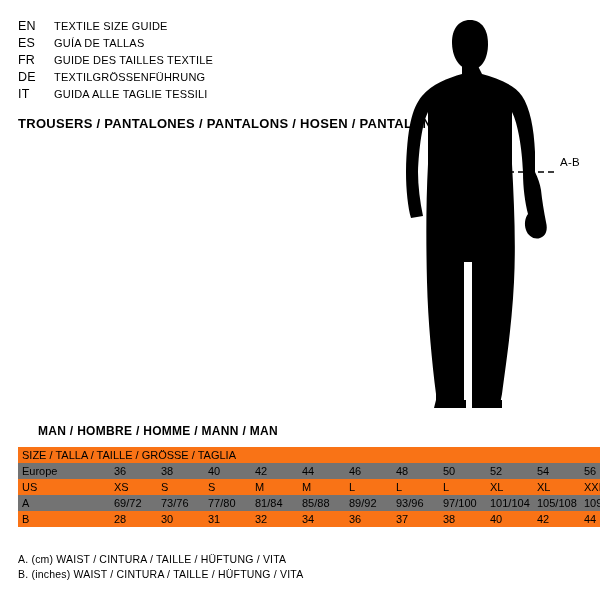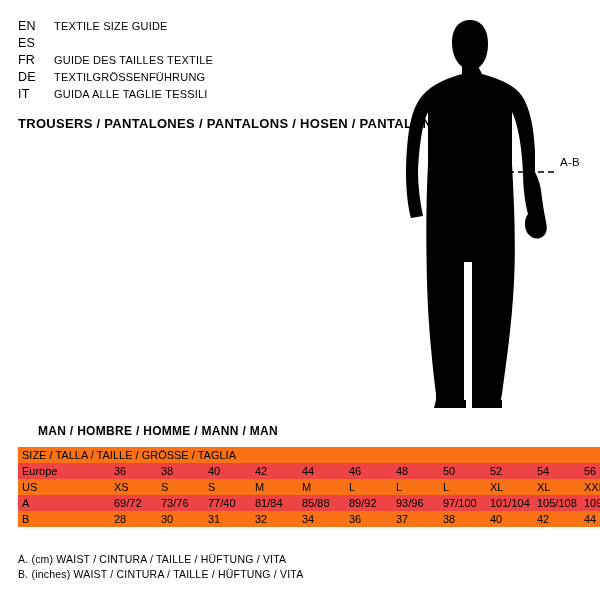--- a/index.html
+++ b/index.html
@@ -134,6 +134,7 @@
     </div>
     <div class="lang-row">
       <span class="lang-code">ES</span>
+      <span class="lang-text">GUÍA DE TALLAS</span>
     </div>
     <div class="lang-row">
       <span class="lang-code">FR</span>

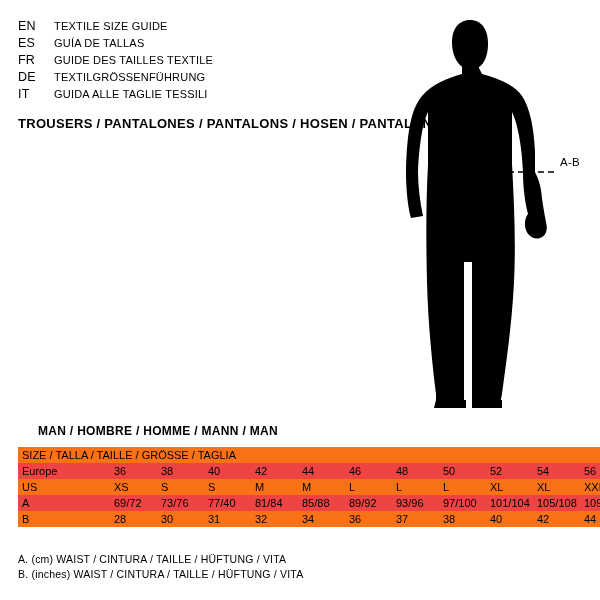--- a/index.html
+++ b/index.html
@@ -98,7 +98,7 @@
     background: #f97316;
   }
   table.size-table tr.plain td {
-    background: #ef4444;
+    background: #737373;
   }
   td.label-col {
     width: 88px;

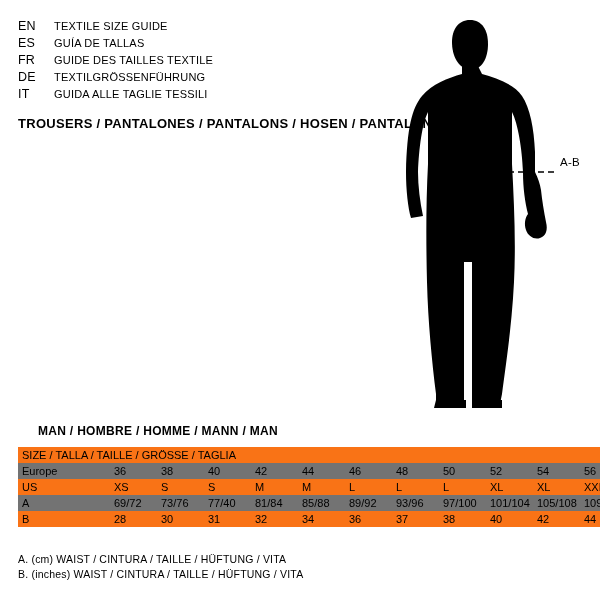--- a/index.html
+++ b/index.html
@@ -251,7 +251,7 @@
           <td class="label-col">A</td>
           <td class="val">69/72</td>
           <td class="val">73/76</td>
-          <td class="val">77/40</td>
+          <td class="val">77/80</td>
           <td class="val">81/84</td>
           <td class="val">85/88</td>
           <td class="val">89/92</td>

